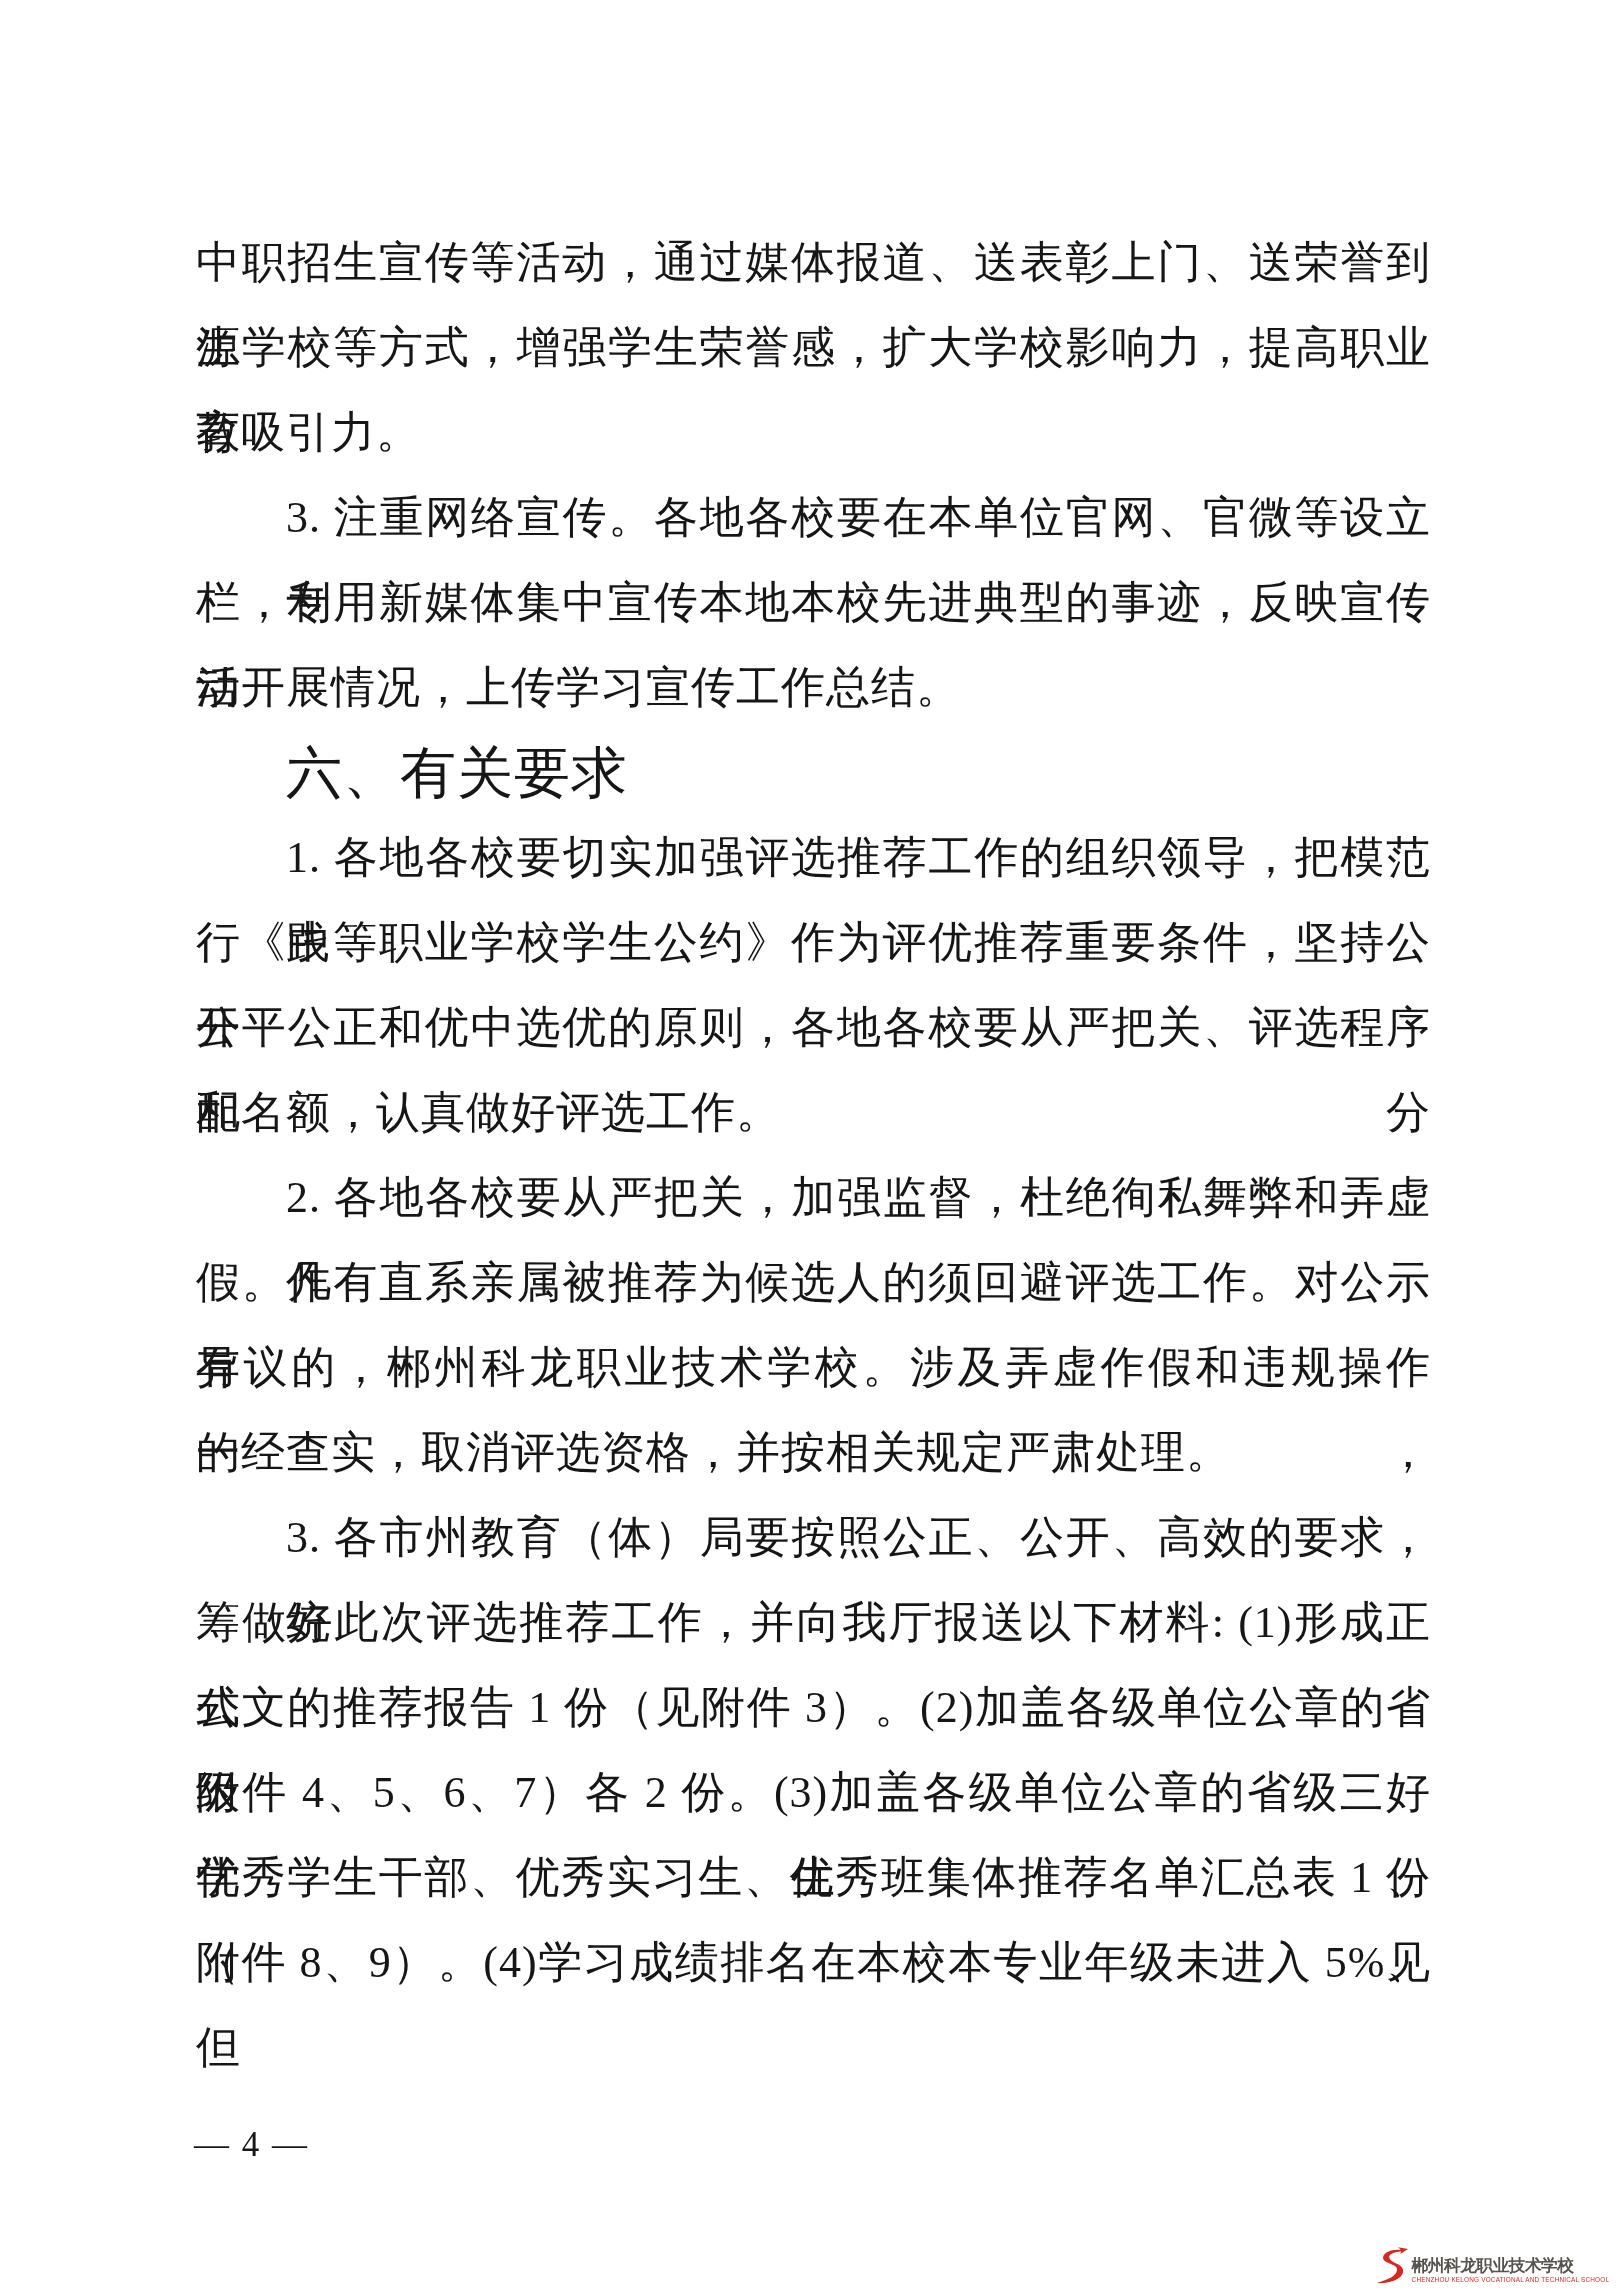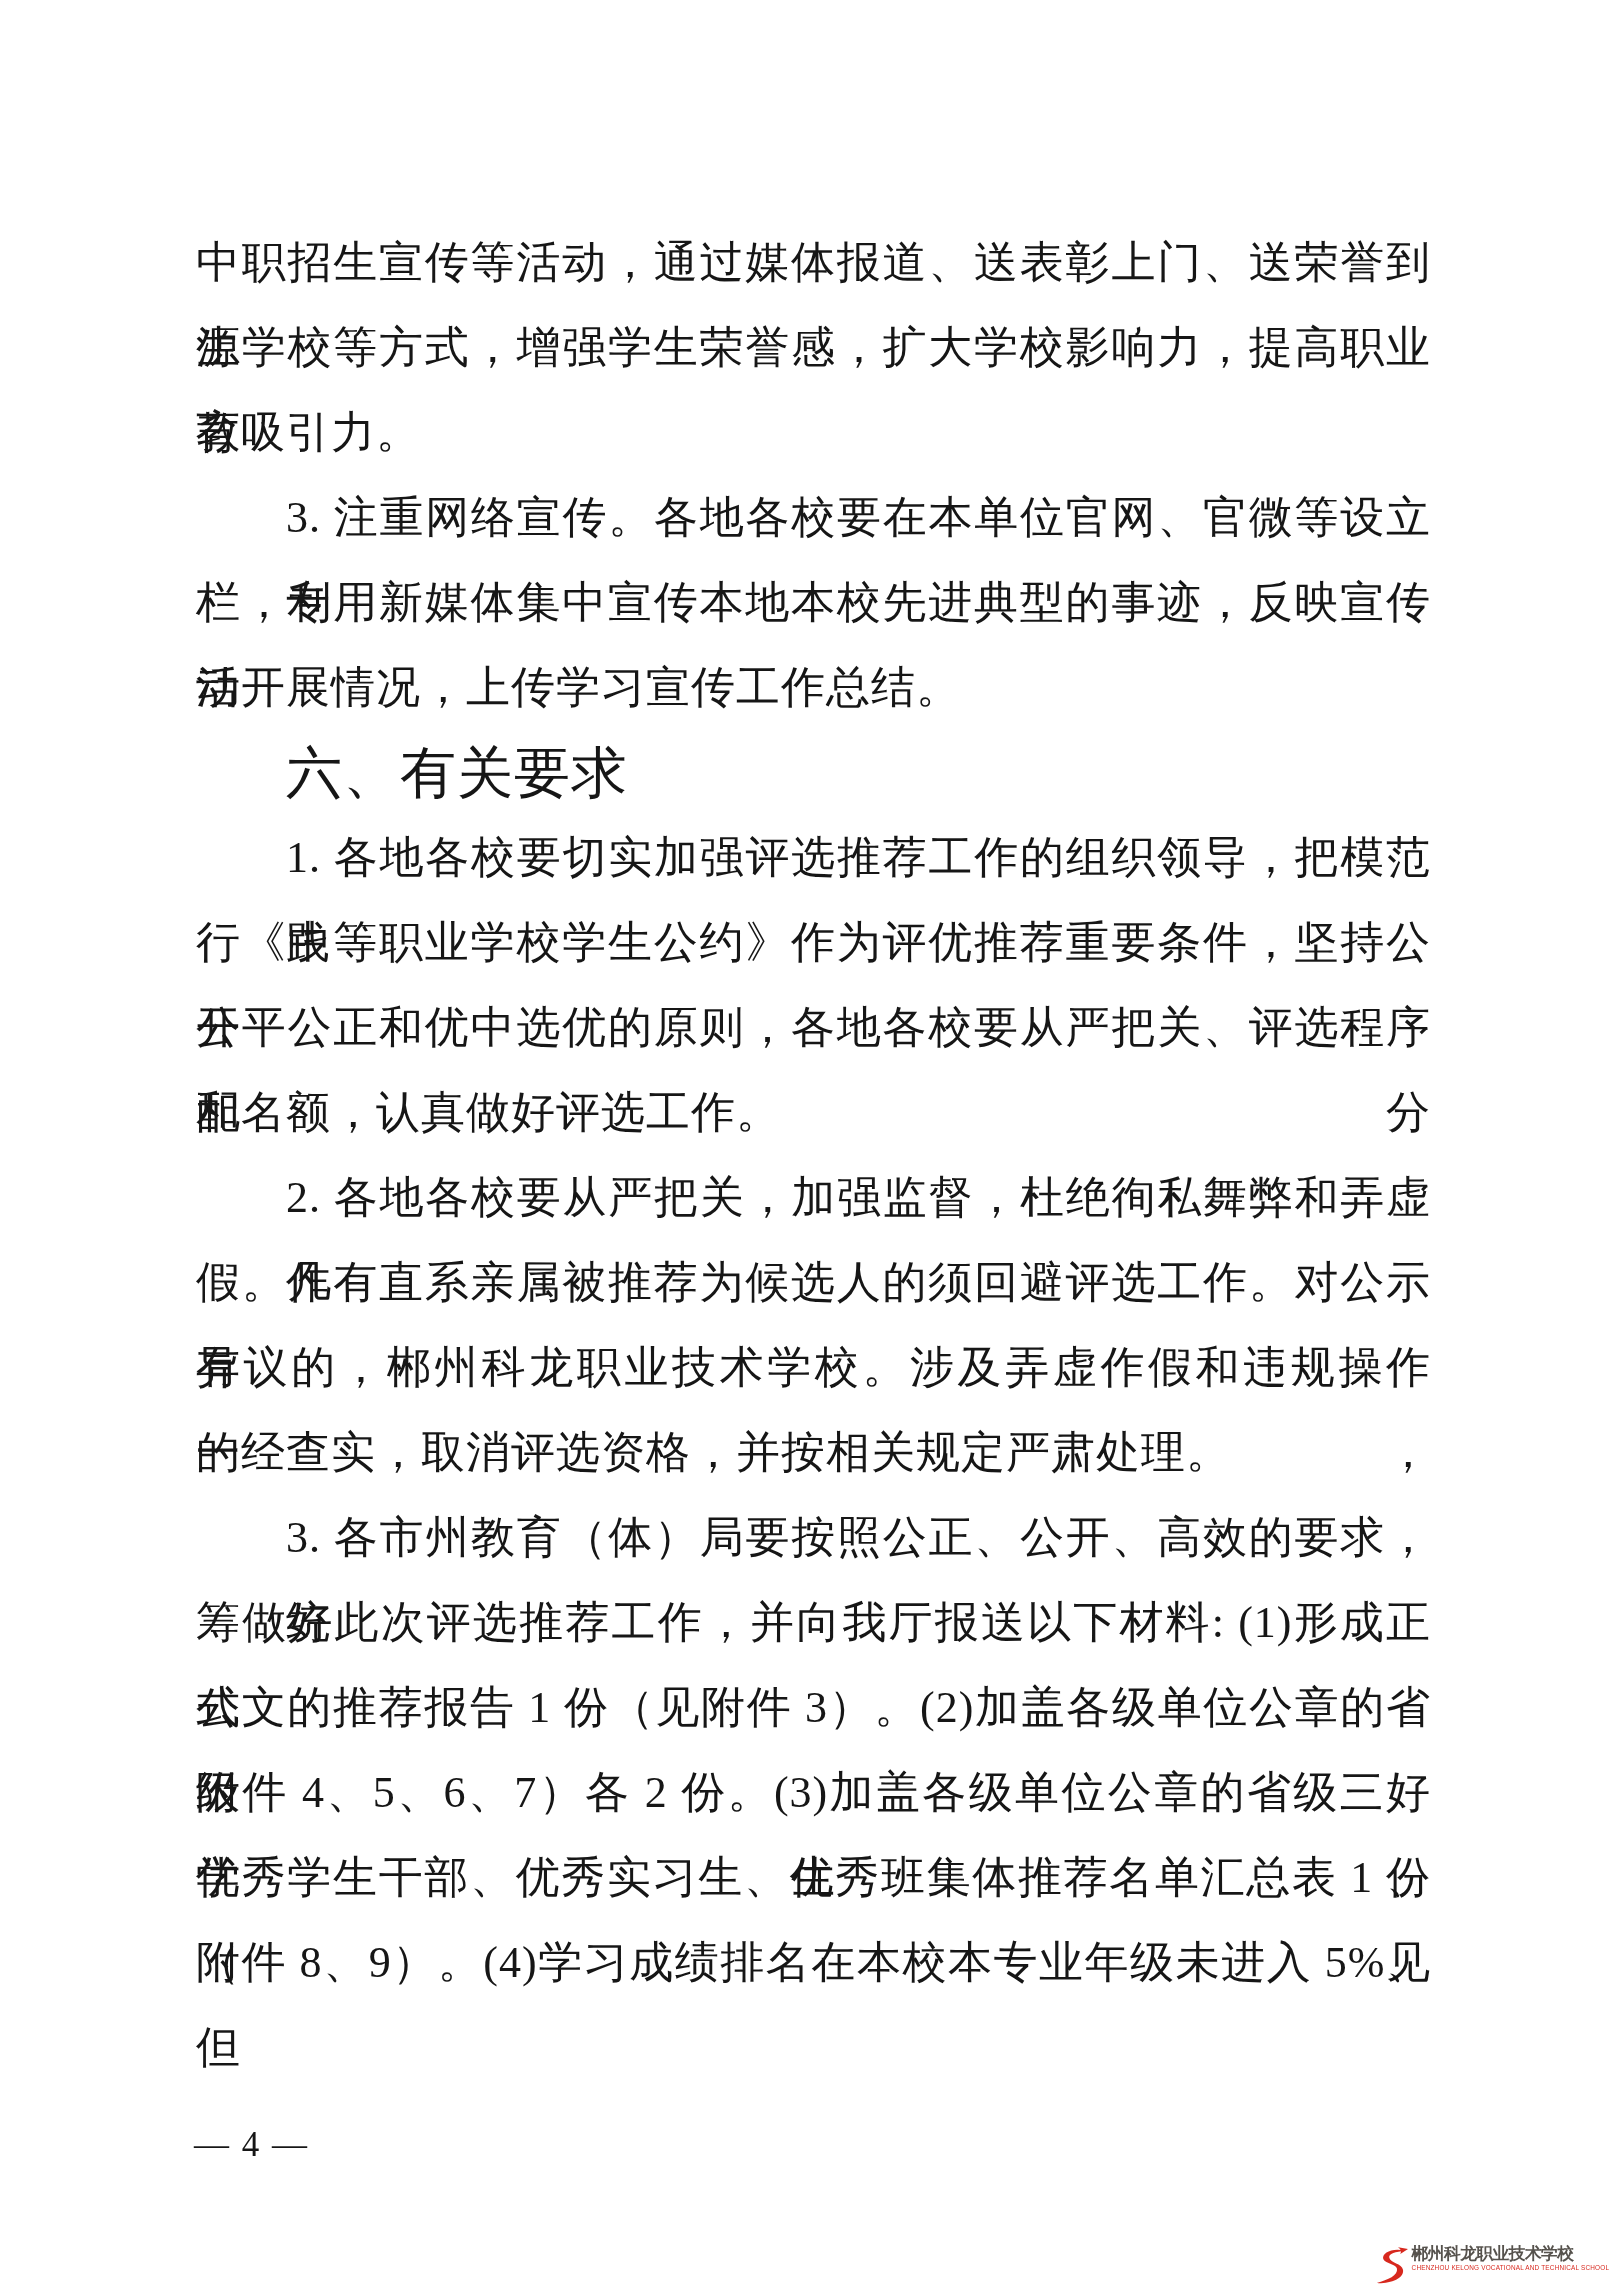--- a/index.html
+++ b/index.html
@@ -62,6 +62,7 @@
     right: 11.8px;
     top: 2246px;
     display: flex;
+    align-items: flex-end;
     gap: 3.9px;
   }
   .logo-mark {

